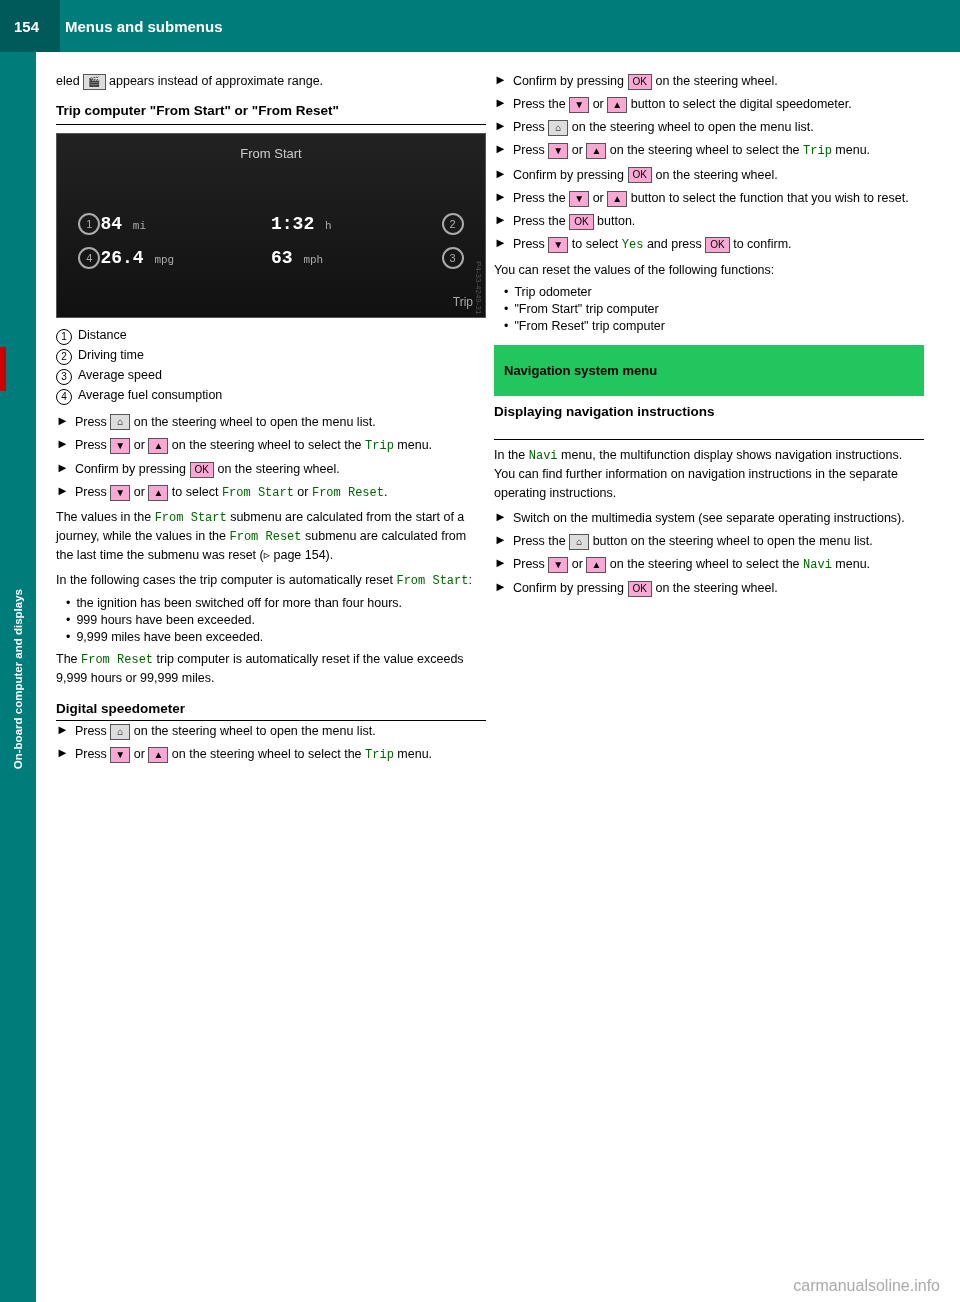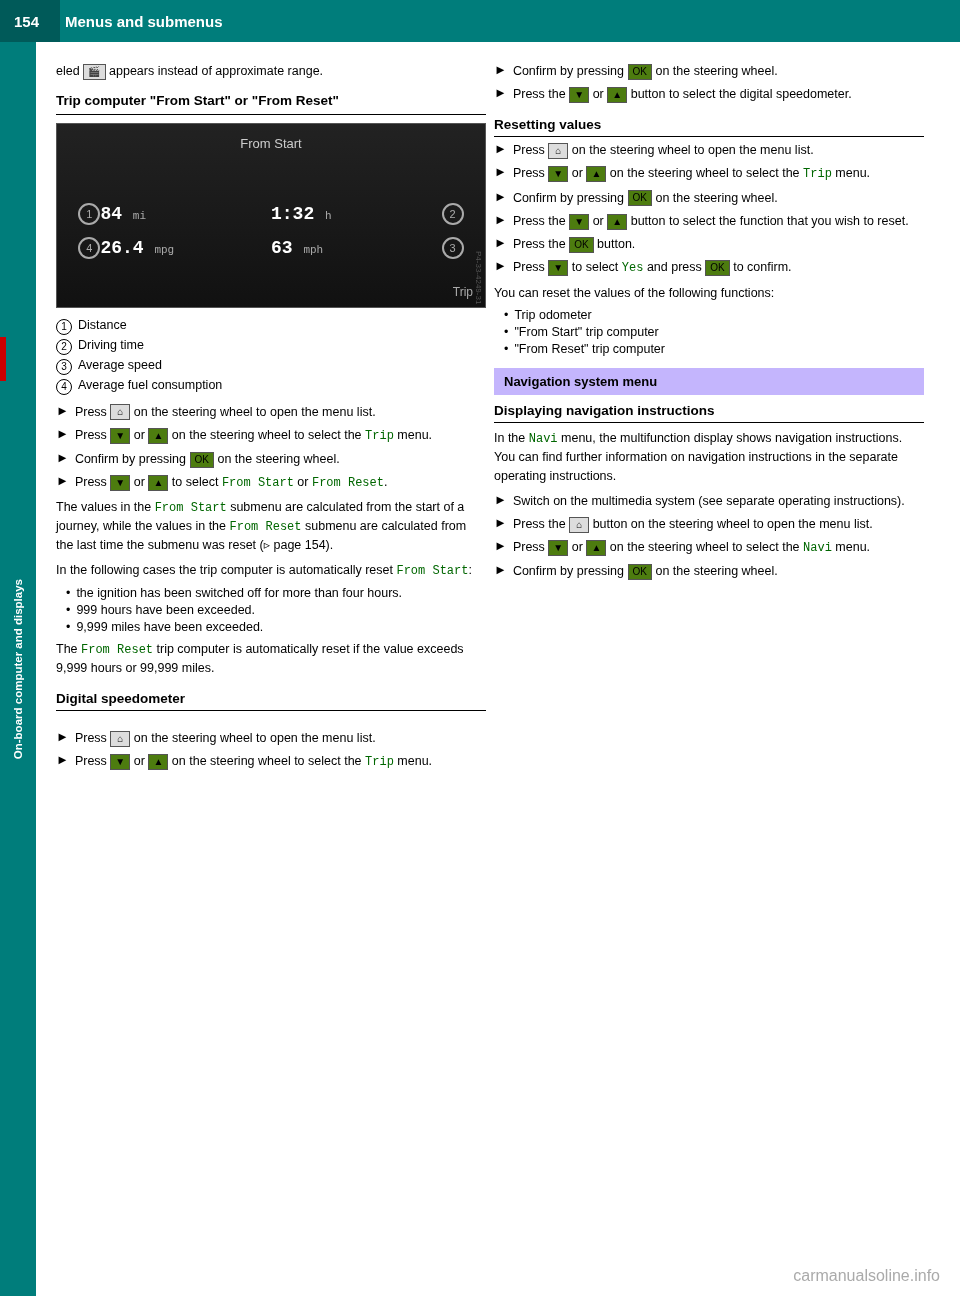--- a/index.html
+++ b/index.html
@@ -230,7 +230,7 @@
 </head>
 <body>
 
-<div style="display:flex; align-items:stretch; background:#007d7b; height:42px;">
+<div style="display:flex; align-items:stretch; background:#007d7b; height:52px;">
   <div style="background:#005a59; color:#fff; font-weight:bold; font-size:15px; padding:0 14px; display:flex; align-items:center; min-width:60px;">154</div>
   <div style="color:#fff; font-weight:bold; font-size:15px; padding:0 5px; display:flex; align-items:center;">Menus and submenus</div>
 </div>

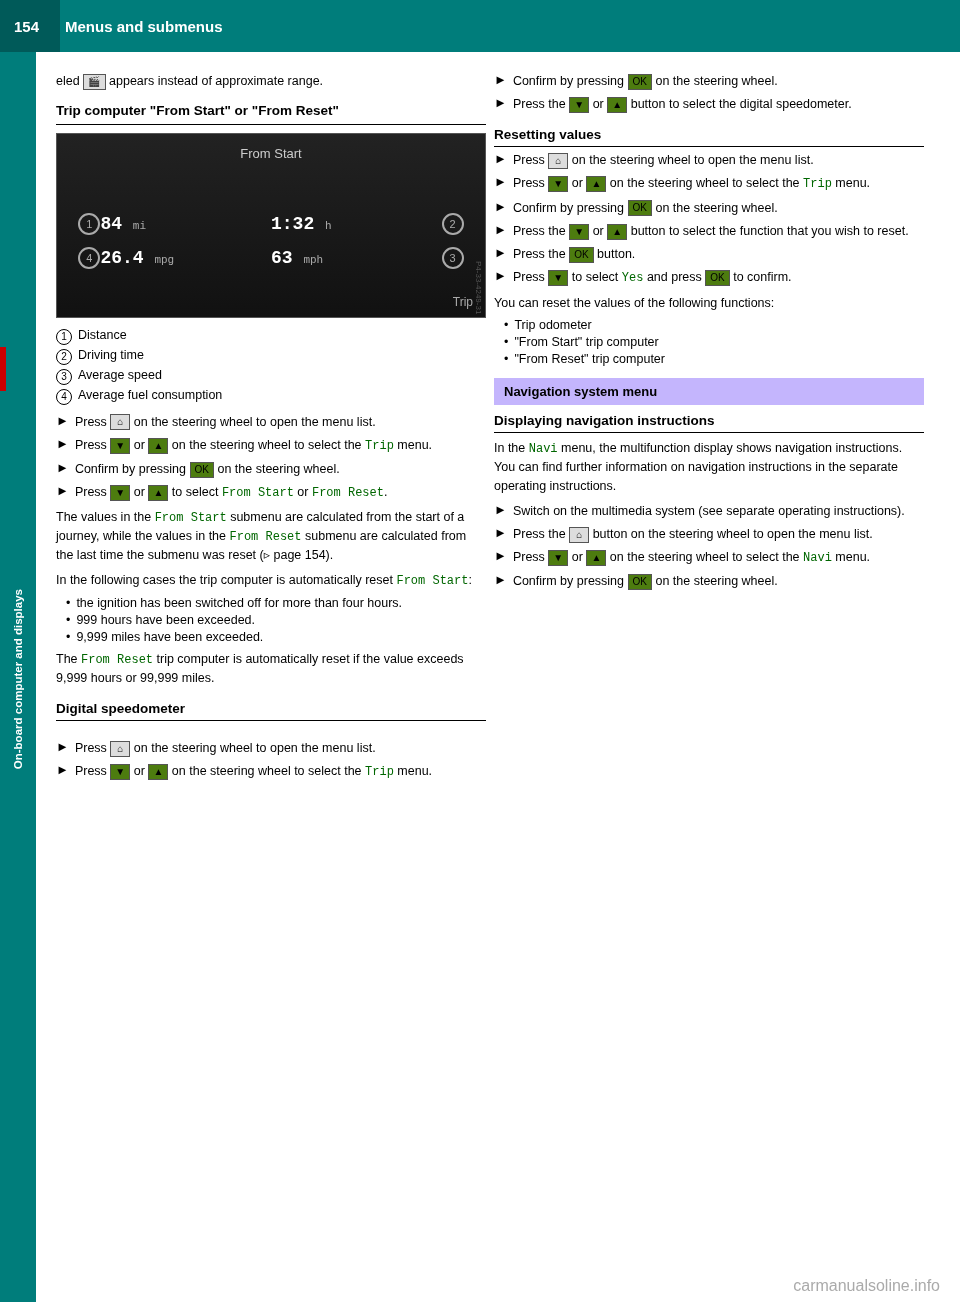--- a/index.html
+++ b/index.html
@@ -180,7 +180,7 @@
     .btn-icon {
       display: inline-flex;
       border: 1px solid #555;
-      background: #4d7c0f;
+      background: #f9a8d4;
       align-items: center;
       justify-content: center;
       padding: 1px 4px;

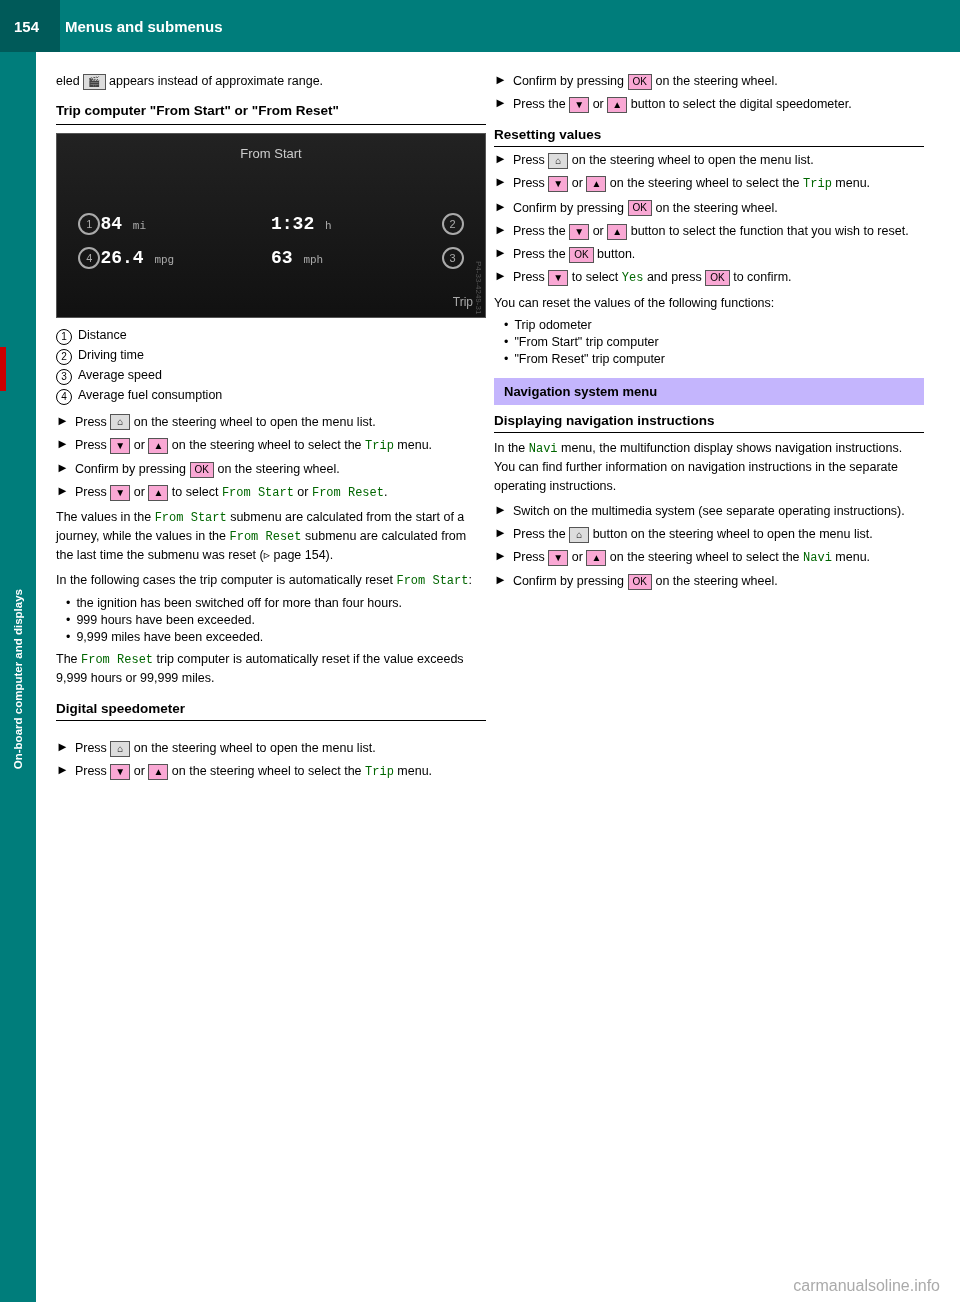--- a/index.html
+++ b/index.html
@@ -371,7 +371,6 @@
       </div>
 
       <div>
-        <div style="font-size:13.5px; font-weight:bold; margin-top:14px; margin-bottom:4px; border-bottom:1px solid #000; padding-bottom:4px;">Resetting values</div>
 
         <div class="arrow-item">
           <span class="arrow">►</span>

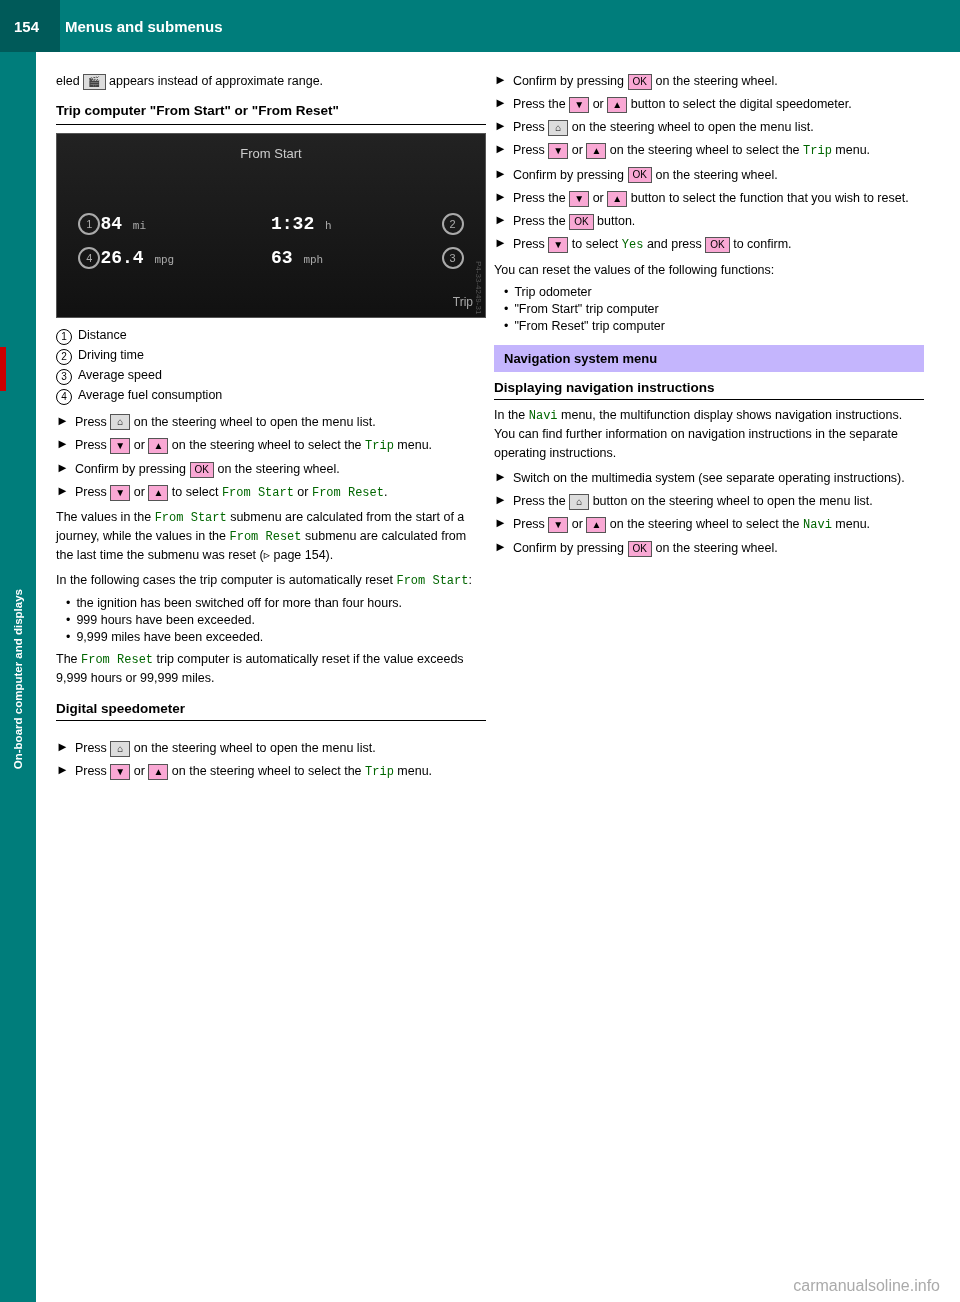--- a/index.html
+++ b/index.html
@@ -218,9 +218,9 @@
 
     
     .nav-menu-box {
-      background: #c4b5fd;
+      background: #22c55e;
       border: none;
-      padding: 6px 10px;
+      padding: 18px 10px;
       font-size: 13px;
       font-weight: bold;
       margin-bottom: 8px;

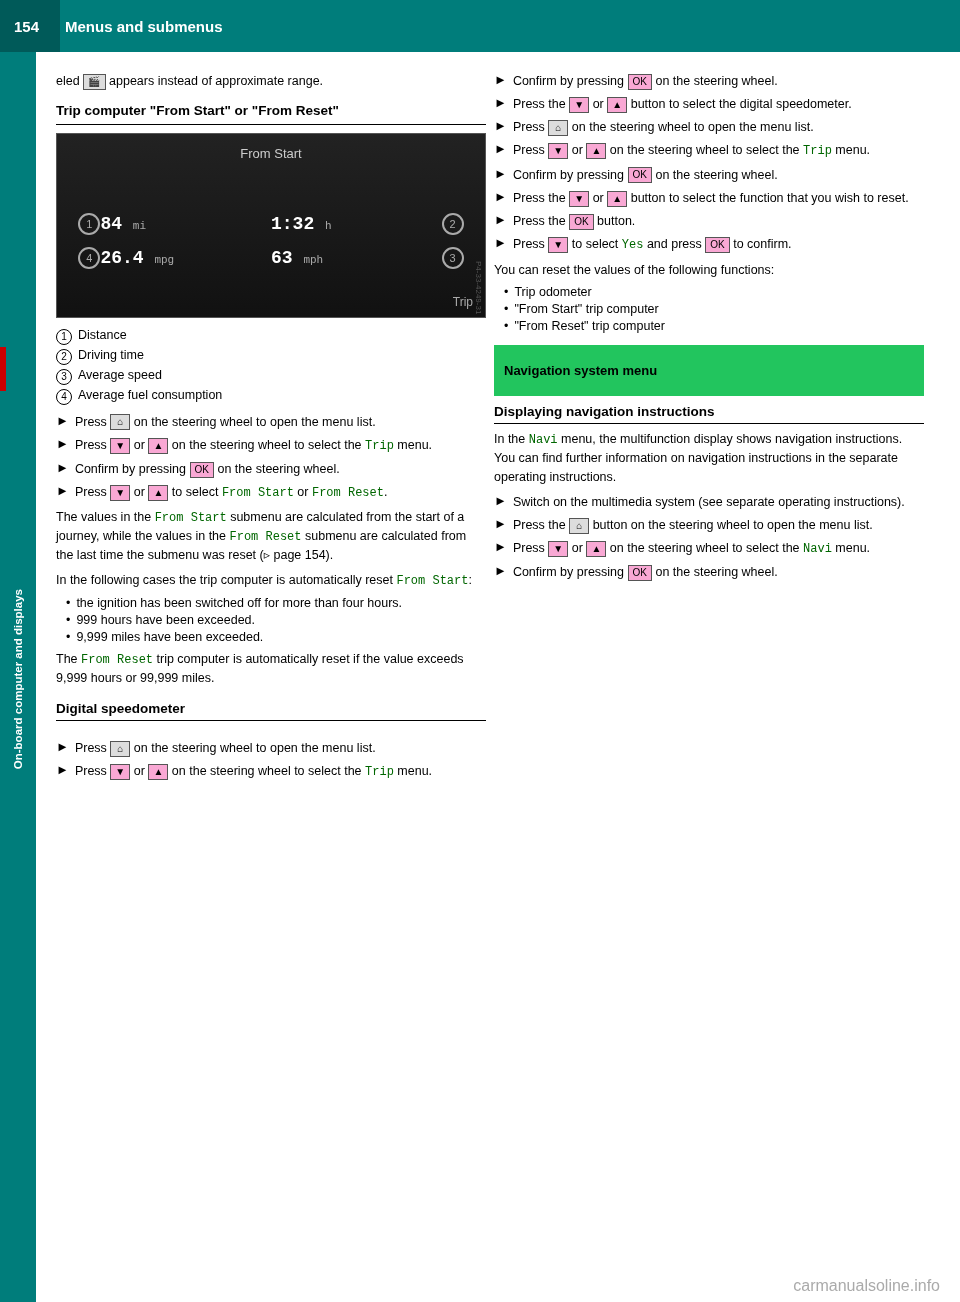--- a/index.html
+++ b/index.html
@@ -415,7 +415,7 @@
       <div class="nav-menu-box">Navigation system menu</div>
 
       <div>
-        <div style="font-size:13.5px; font-weight:bold; margin-bottom:6px; border-bottom:1px solid #000; padding-bottom:4px;">Displaying navigation instructions</div>
+        <div style="font-size:13.5px; font-weight:bold; margin-bottom:6px; border-bottom:1px solid #000; padding-bottom:20px;">Displaying navigation instructions</div>
 
         <p>In the <span class="code-text">Navi</span> menu, the multifunction display shows navigation instructions. You can find further information on navigation instructions in the separate operating instructions.</p>
 

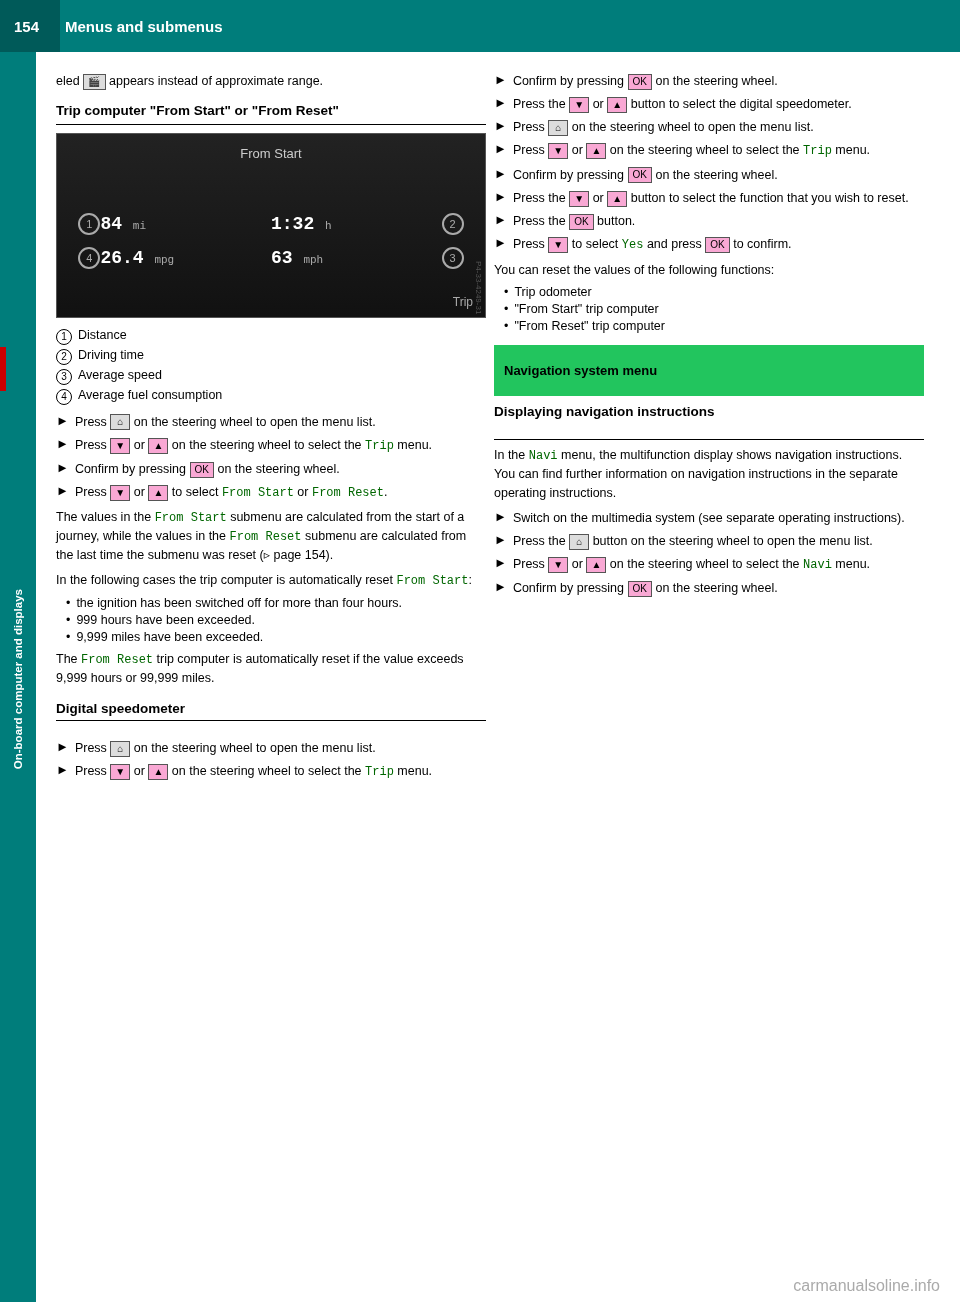--- a/index.html
+++ b/index.html
@@ -345,7 +345,7 @@
       <p style="margin-top:6px;">The <span class="code-text">From Reset</span> trip computer is automatically reset if the value exceeds 9,999 hours or 99,999 miles.</p>
 
       <div>
-        <div style="font-size:13.5px; font-weight:bold; margin-bottom:18px; margin-top:14px; border-bottom:1px solid #000; padding-bottom:4px;">Digital speedometer</div>
+        <div style="font-size:13.5px; font-weight:bold; margin-bottom:1px; margin-top:14px; border-bottom:1px solid #000; padding-bottom:4px;">Digital speedometer</div>
 
         <div class="arrow-item">
           <span class="arrow">►</span>

